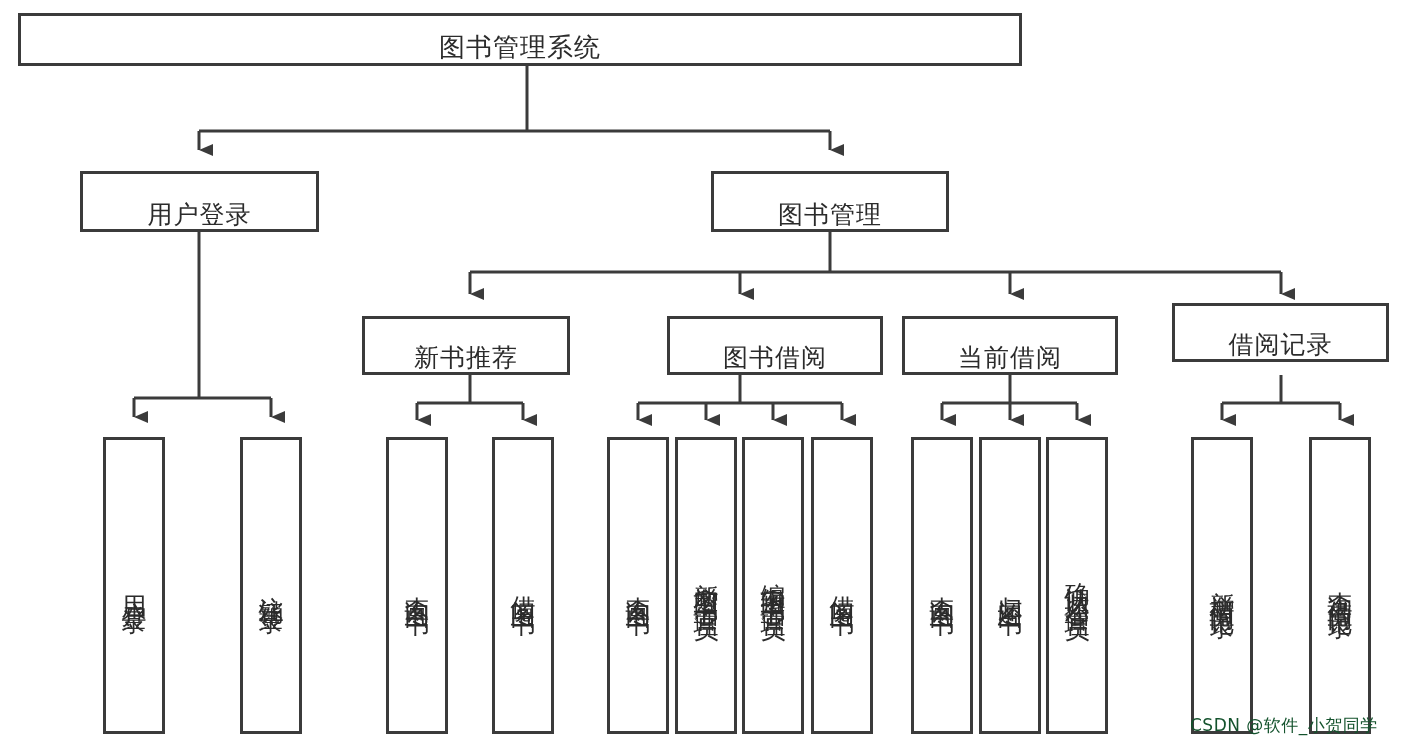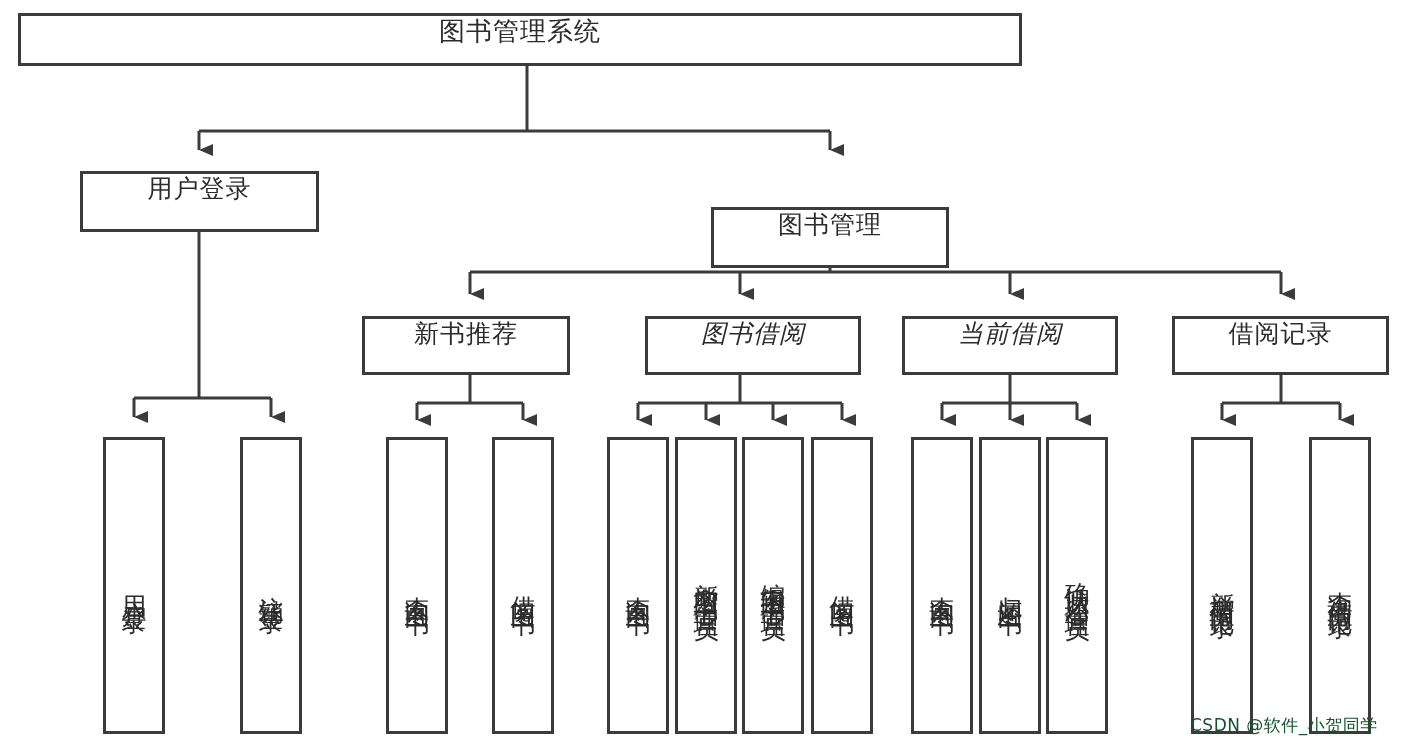--- a/index.html
+++ b/index.html
@@ -32,7 +32,7 @@
     border: 3px solid #3b3b3b;
     background: #ffffff;
     display: flex;
-    align-items: flex-start;
+    align-items: flex-end;
     justify-content: center;
     color: #2b2b2b;
   }

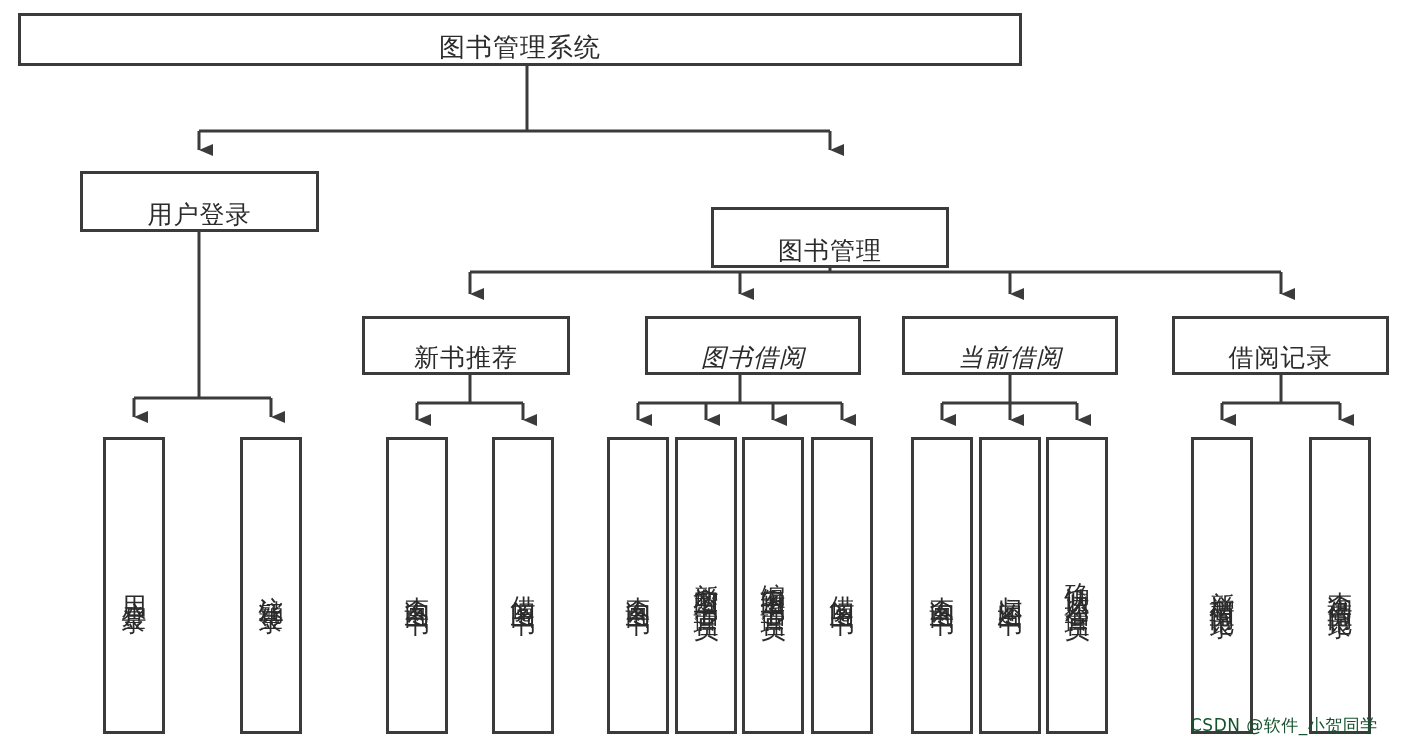--- a/index.html
+++ b/index.html
@@ -139,7 +139,7 @@
     <span class="label">用户登录</span>
   </div>
 
-  <div class="node horiz" style="left:711px; top:171px; width:238px; height:61px;margin-top:36px;">
+  <div class="node horiz" style="left:711px; top:171px; width:238px; height:61px;">
     <span class="label">图书管理</span>
   </div>
 

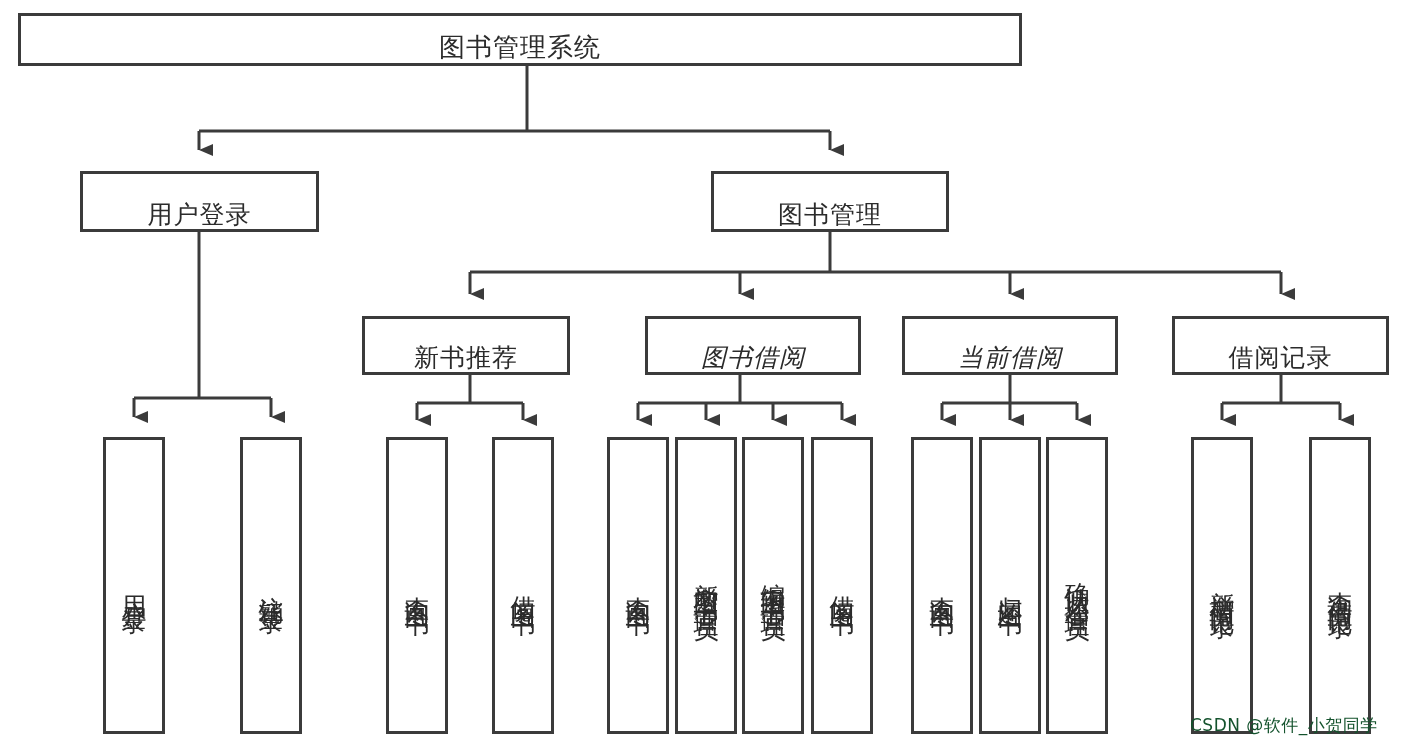--- a/index.html
+++ b/index.html
@@ -147,7 +147,7 @@
     <span class="label">新书推荐</span>
   </div>
 
-  <div class="node horiz" style="left:645px; top:316px; width:216px; height:59px;font-style:italic;">
+  <div class="node horiz" style="left:667px; top:316px; width:216px; height:59px;">
     <span class="label">图书借阅</span>
   </div>
 

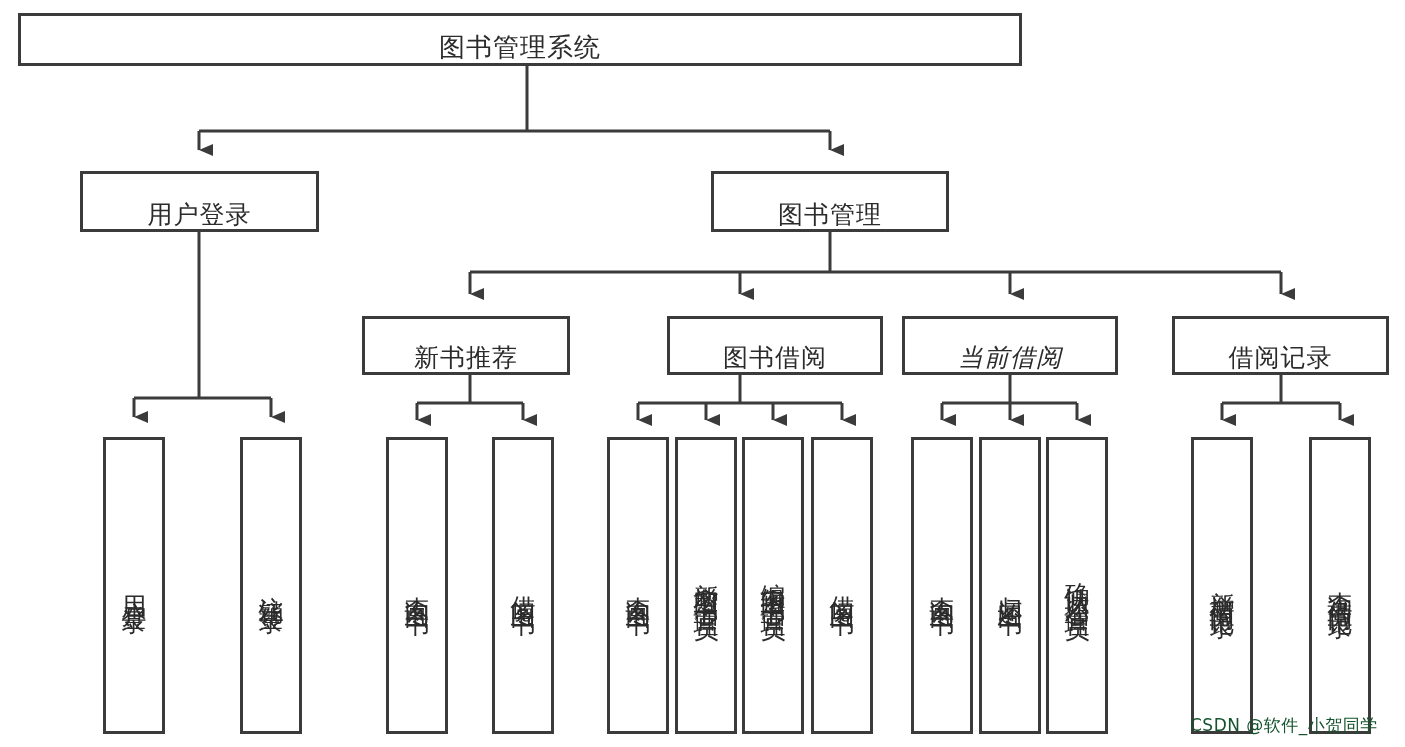--- a/index.html
+++ b/index.html
@@ -151,7 +151,7 @@
     <span class="label">图书借阅</span>
   </div>
 
-  <div class="node horiz" style="left:902px; top:316px; width:216px; height:59px;font-style:italic;">
+  <div class="node horiz" style="left:902px; top:316px; width:216px; height:59px;">
     <span class="label">当前借阅</span>
   </div>
 

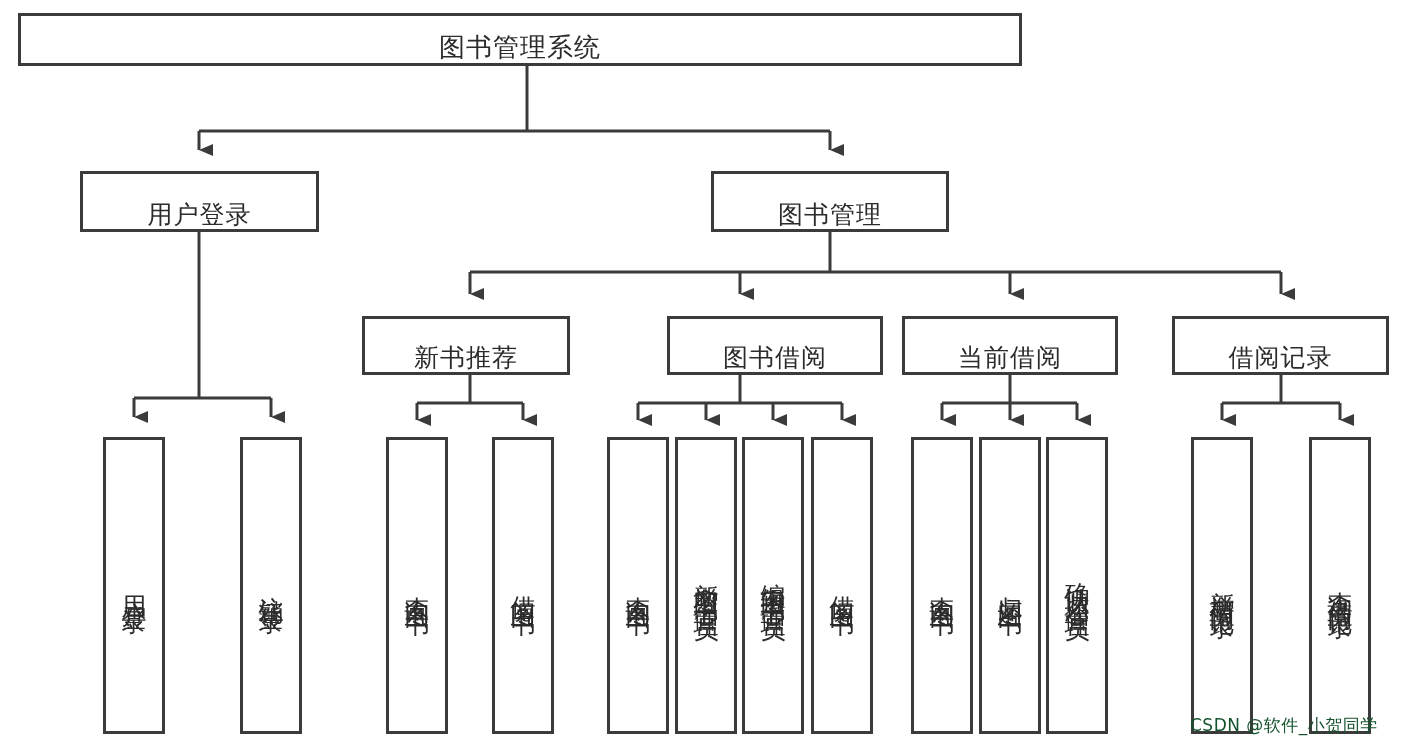--- a/index.html
+++ b/index.html
@@ -155,7 +155,7 @@
     <span class="label">当前借阅</span>
   </div>
 
-  <div class="node horiz" style="left:1172px; top:316px; width:217px; height:59px;">
+  <div class="node horiz" style="left:1172px; top:303px; width:217px; height:59px;">
     <span class="label">借阅记录</span>
   </div>
 

